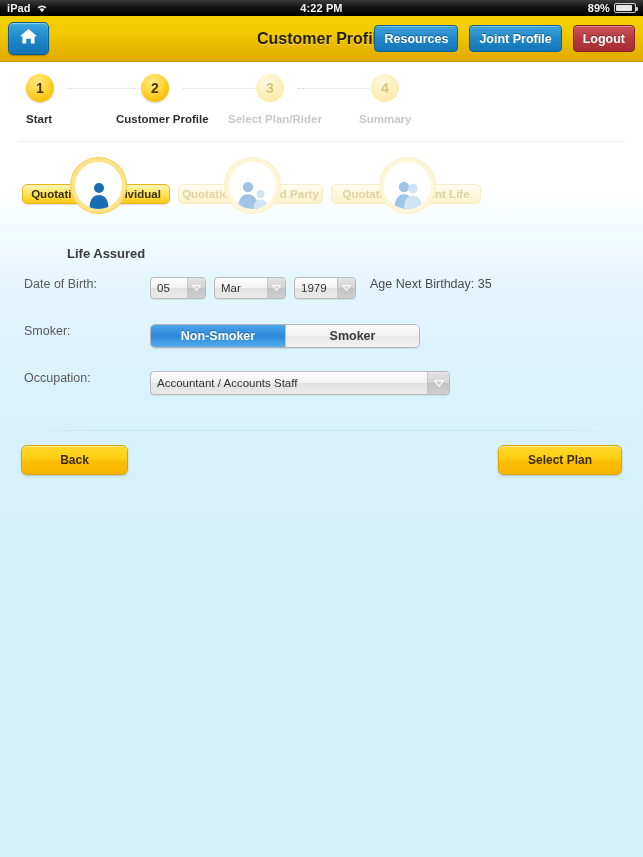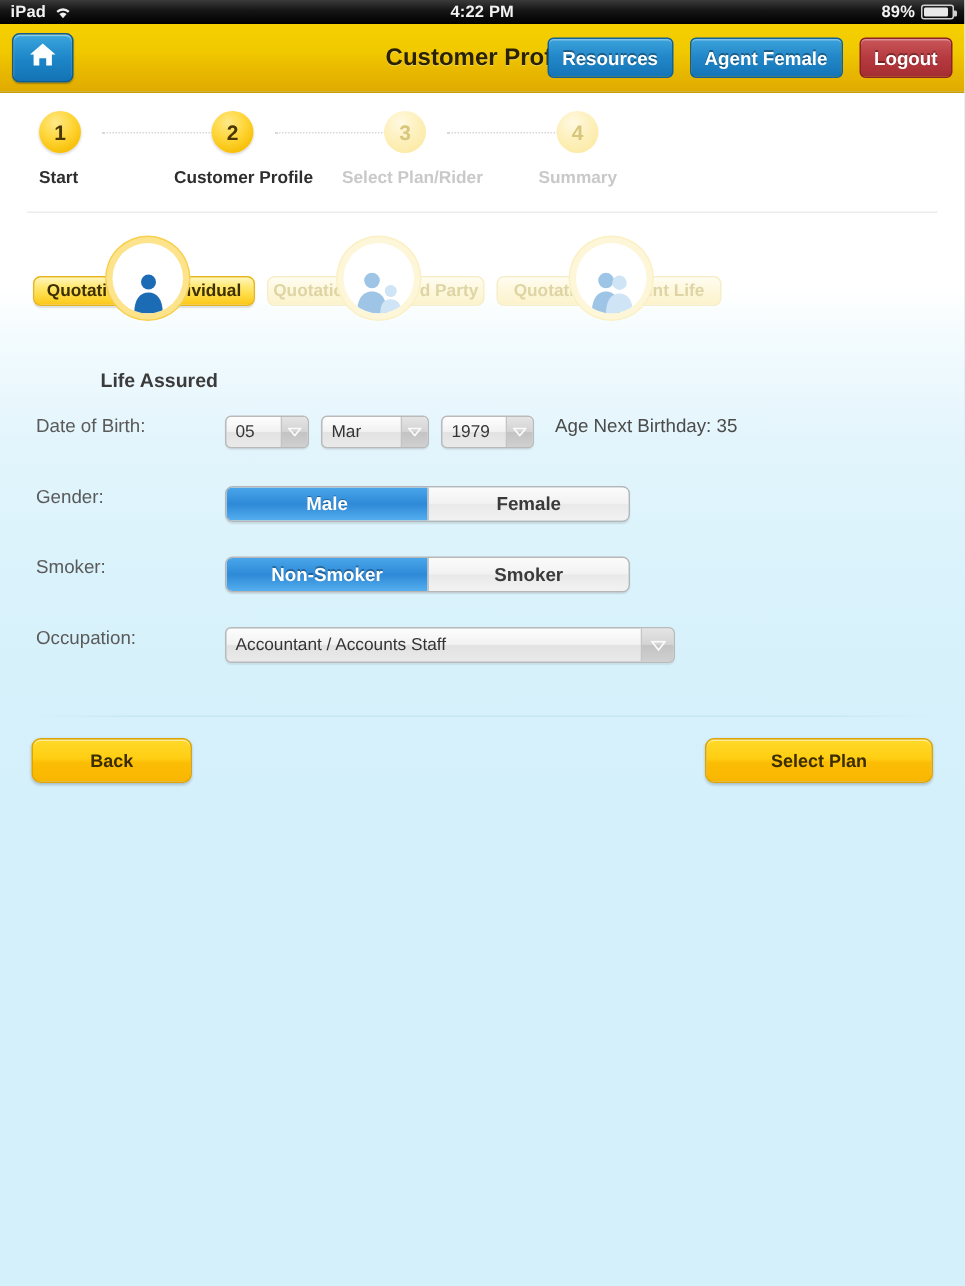--- a/index.html
+++ b/index.html
@@ -381,7 +381,7 @@
   <div class="header-title">Customer Profile</div>
   <div class="header-actions">
     <div class="hbtn blue">Resources</div>
-    <div class="hbtn blue">Agent Female</div>
+    <div class="hbtn blue">Joint Profile</div>
     <div class="hbtn red">Logout</div>
   </div>
 </div>

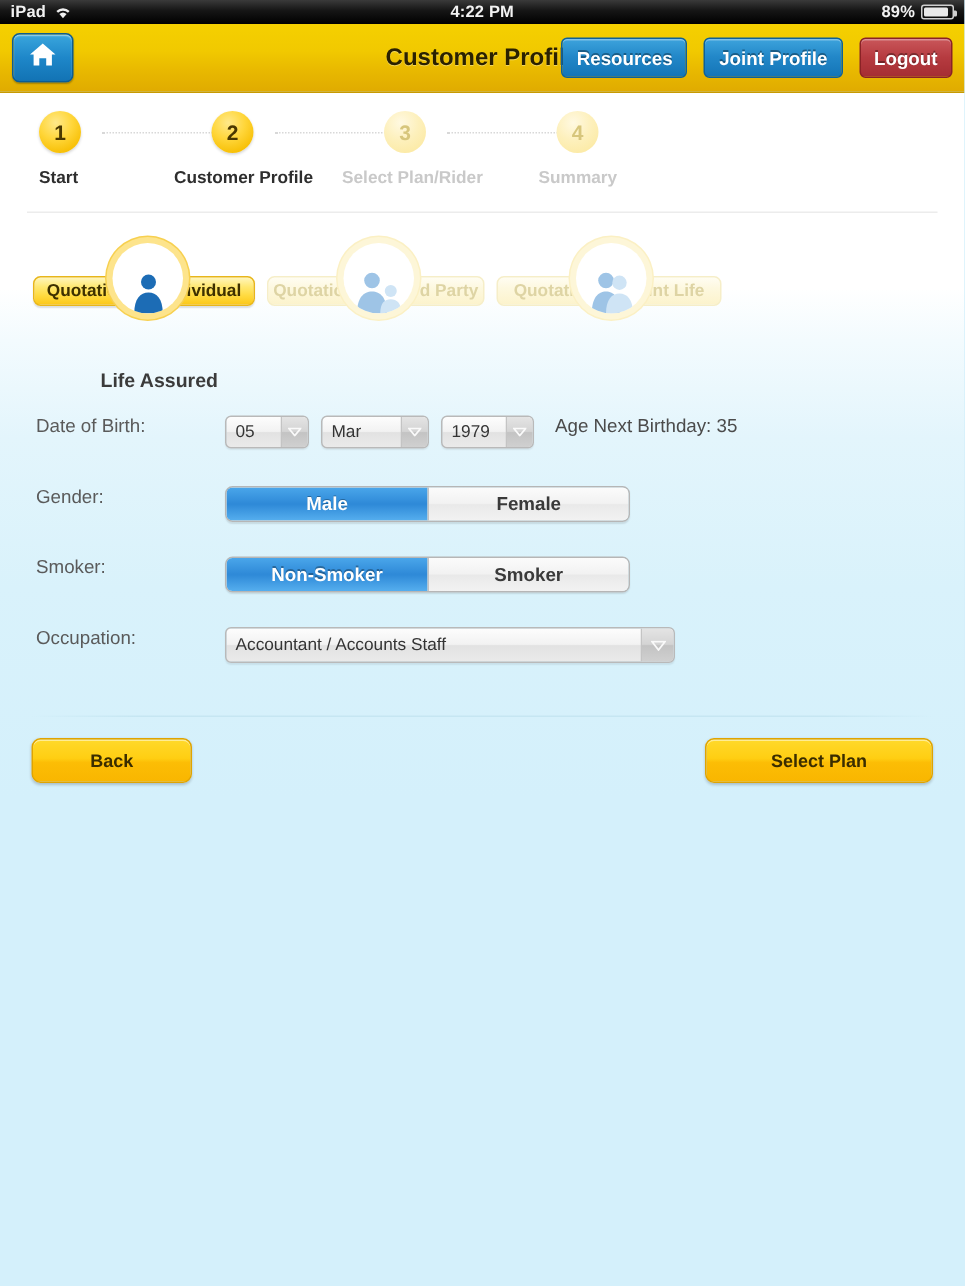--- a/index.html
+++ b/index.html
@@ -482,13 +482,6 @@
       <span class="age-text">Age Next Birthday: 35</span>
     </div>
 
-    <div class="frow">
-      <span class="flabel">Gender:</span>
-      <div class="seg">
-        <div class="seg-item sel-on">Male</div>
-        <div class="seg-item sel-off">Female</div>
-      </div>
-    </div>
 
     <div class="frow">
       <span class="flabel">Smoker:</span>

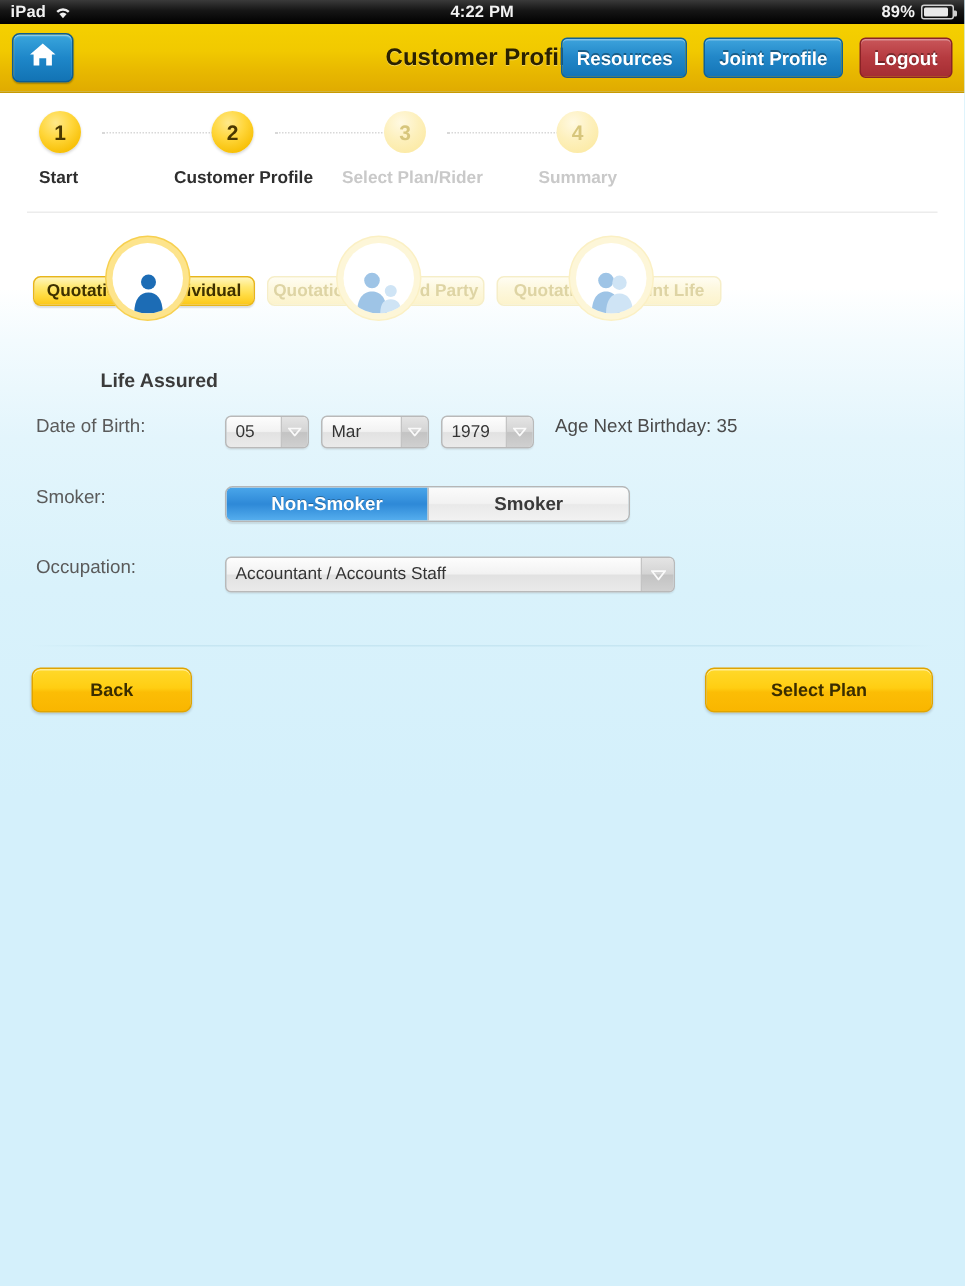--- a/index.html
+++ b/index.html
@@ -346,7 +346,7 @@
     color: #3a2d00;
     cursor: pointer;
   }
-  .ybtn.wide { width: 152px; }
+  .ybtn.wide { width: 124px; }
 </style>
 </head>
 <body>

